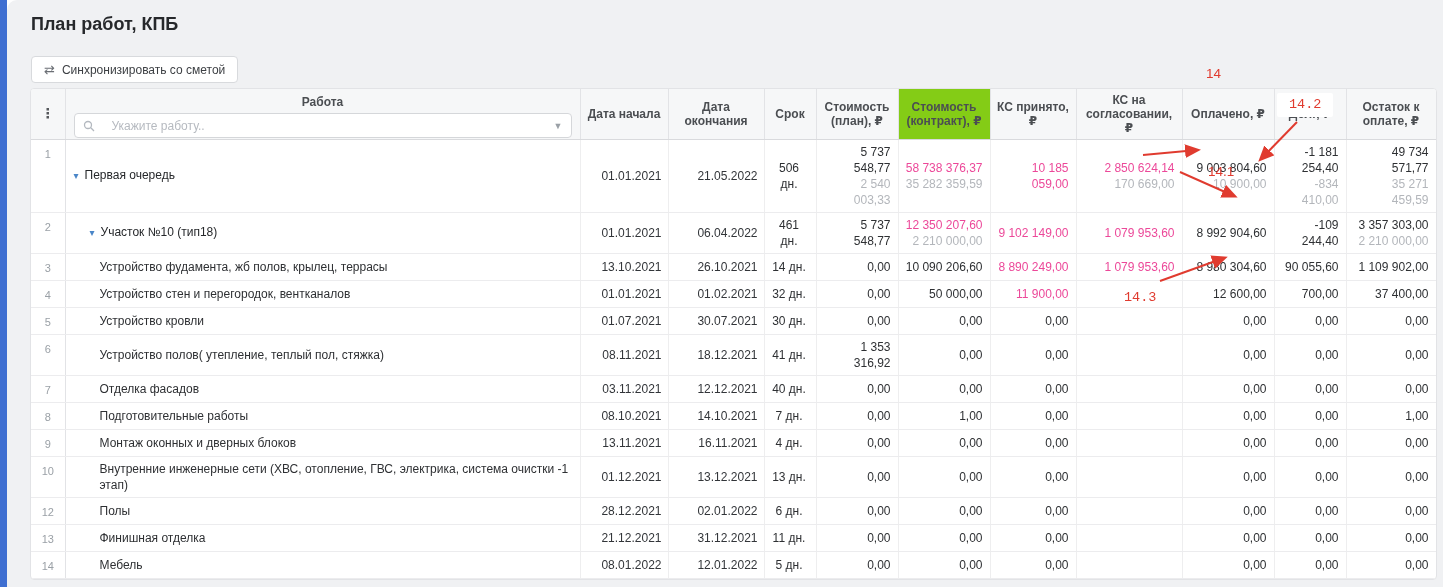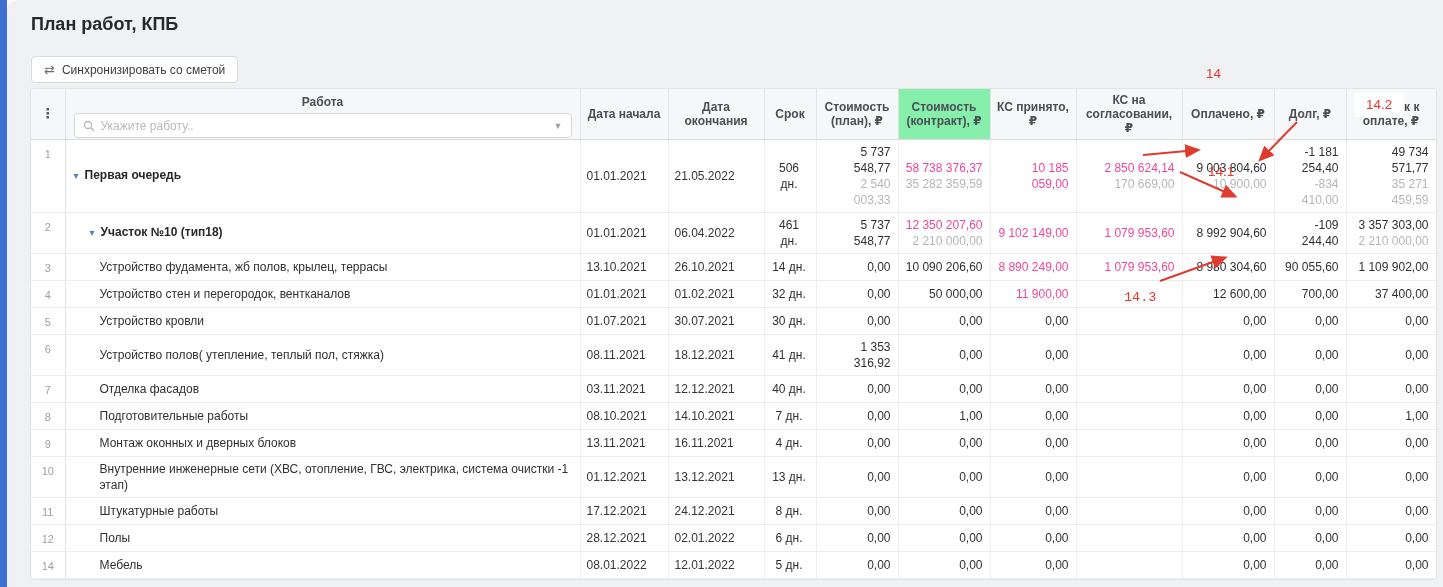--- a/index.html
+++ b/index.html
@@ -14,7 +14,7 @@
   .table-card{position:absolute;left:30px;top:88px;width:1407px;background:#fff;border:1px solid #e2e3e6;border-radius:4px;overflow:hidden;z-index:3}
   table{border-collapse:collapse;table-layout:fixed;width:1405px;font-size:12px;color:#2e3033}
   th{background:#f6f7f8;border-right:1px solid #e2e3e6;border-bottom:1px solid #d9dadd;height:50px;vertical-align:middle;text-align:center;font-weight:700;color:#4b4e52;font-size:12px;line-height:14px;padding:2px 4px}
-  th.hl{background:#86efac}
+  th.hl{background:#84cc16}
   th.c-work{vertical-align:top;padding:6px 0 0 0}
   .th-label{font-weight:700}
   .dots{color:#55585c;font-size:14px;cursor:pointer}

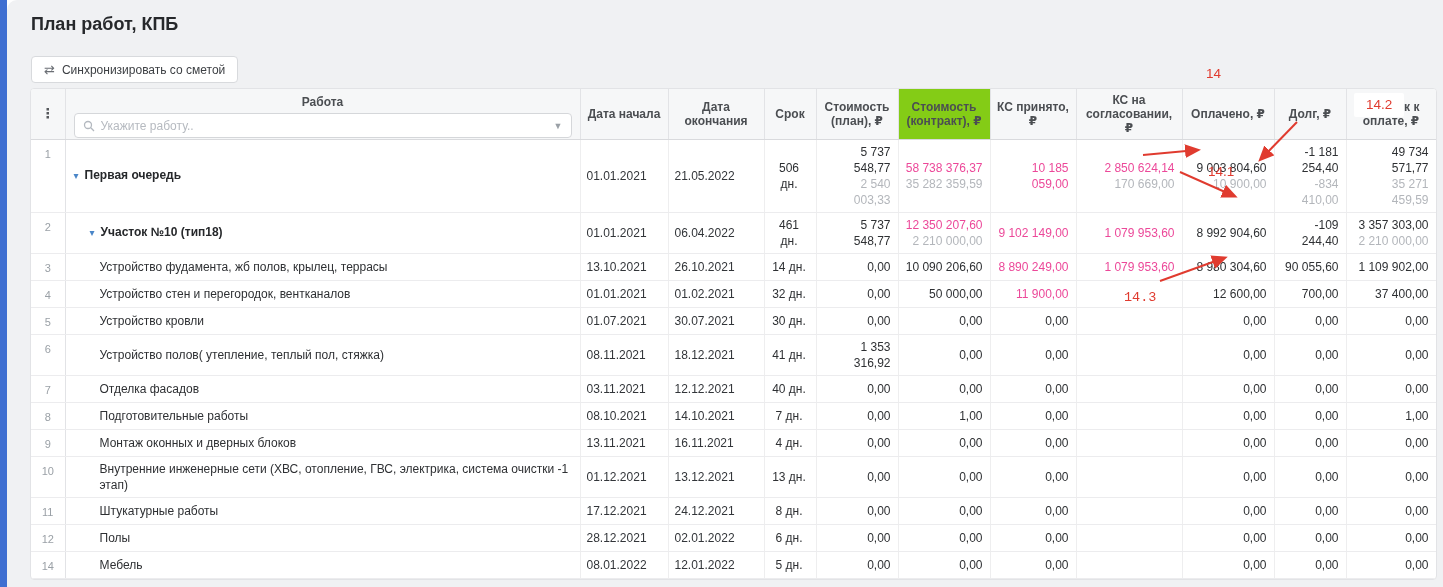--- a/index.html
+++ b/index.html
@@ -333,7 +333,7 @@
   </svg>
 <div id="annotations" data-name="annotation-layer">
     <div class="ann-label" data-name="annotation-label" style="left: 1206px; top: 66px;">14</div>
-    <div class="ann-label boxed" data-name="annotation-label" style="left: 1354px; top: 93px;">14.2</div>
+    <div class="ann-label boxed" data-name="annotation-label" style="left: 1277px; top: 93px; font-family: Liberation Mono, monospace;">14.2</div>
     <div class="ann-label" data-name="annotation-label" style="left: 1208px; top: 164px;">14.1</div>
     <div class="ann-label" data-name="annotation-label" style="left: 1124px; top: 290px; font-family: Liberation Mono, monospace;">14.3</div>
   </div>

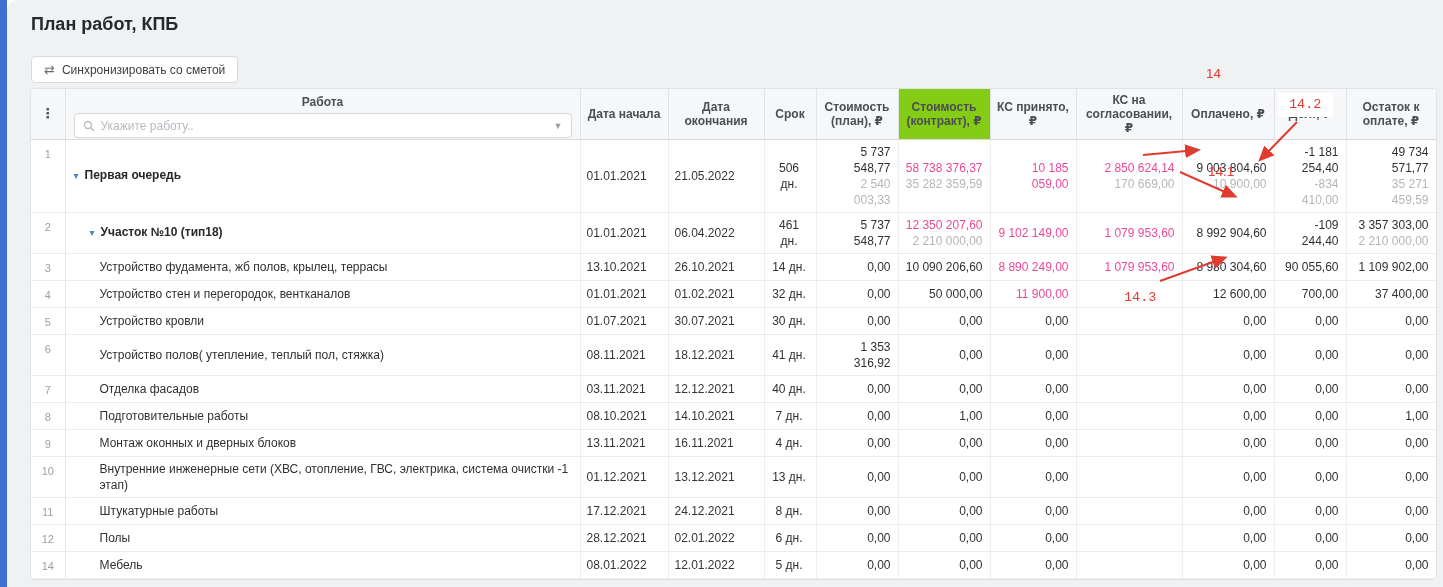--- a/index.html
+++ b/index.html
@@ -18,7 +18,7 @@
   th.c-work{vertical-align:top;padding:6px 0 0 0}
   .th-label{font-weight:700}
   .dots{color:#55585c;font-size:14px;cursor:pointer}
-  .search{display:flex;align-items:center;height:25px;margin:4px 8px 0 8px;background:#fff;border:1px solid #d5d7da;border-radius:4px;padding:0 8px;gap:6px}
+  .search{display:flex;align-items:center;height:25px;margin:4px 8px 0 8px;background:#fff;border:1px solid #d5d7da;border-radius:4px;padding:0 8px;gap:17px}
   .search input{border:none;outline:none;flex:1;font-size:12px;color:#333;font-family:inherit;font-weight:400;background:transparent;min-width:0}
   .search input::placeholder{color:#b6bac0}
   .caret{color:#9aa0a6;font-size:9px}

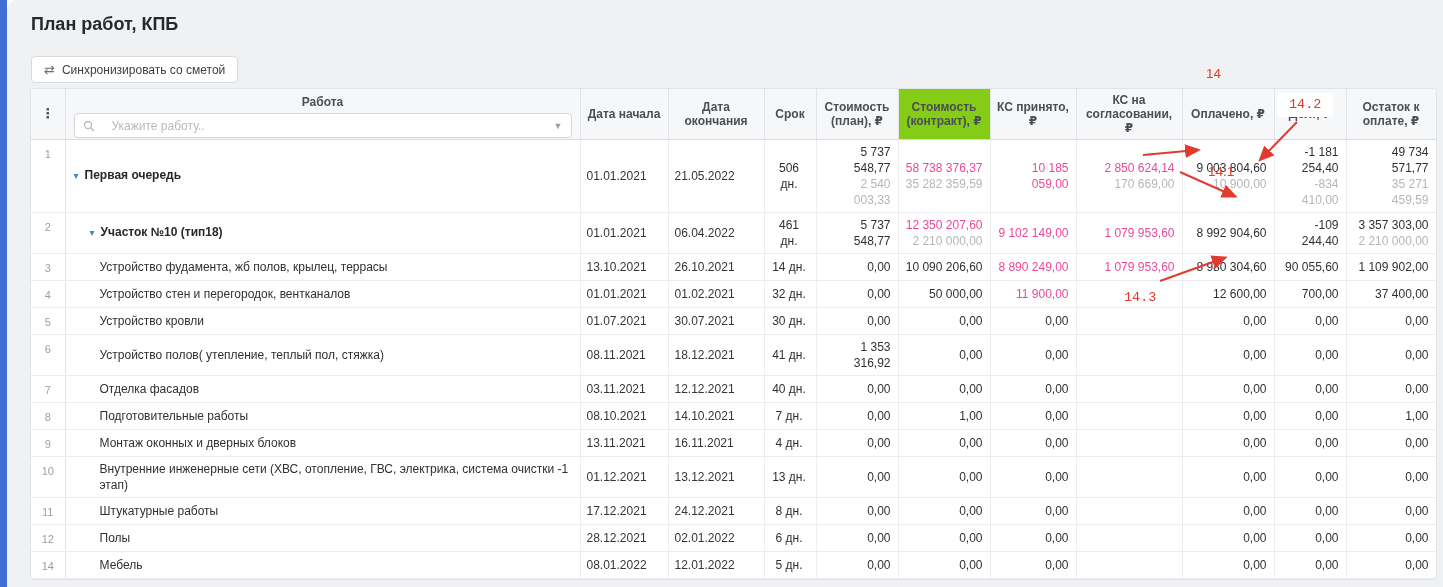--- a/index.html
+++ b/index.html
@@ -28,7 +28,7 @@
   td.lvl0{padding-left:8px}
   td.lvl1{padding-left:24px}
   td.lvl2{padding-left:34px}
-  td.bold span[data-name="work-name"]{font-weight:700;color:#26282b}
+  td.bold span[data-name="work-name"]{font-weight:400;color:#26282b}
   .tri{color:#4a86c8;font-size:10px;margin-right:6px;cursor:pointer}
   td.c-start,td.c-end{text-align:left;color:#323539}
   td.c-duration{text-align:center;padding-right:8px}

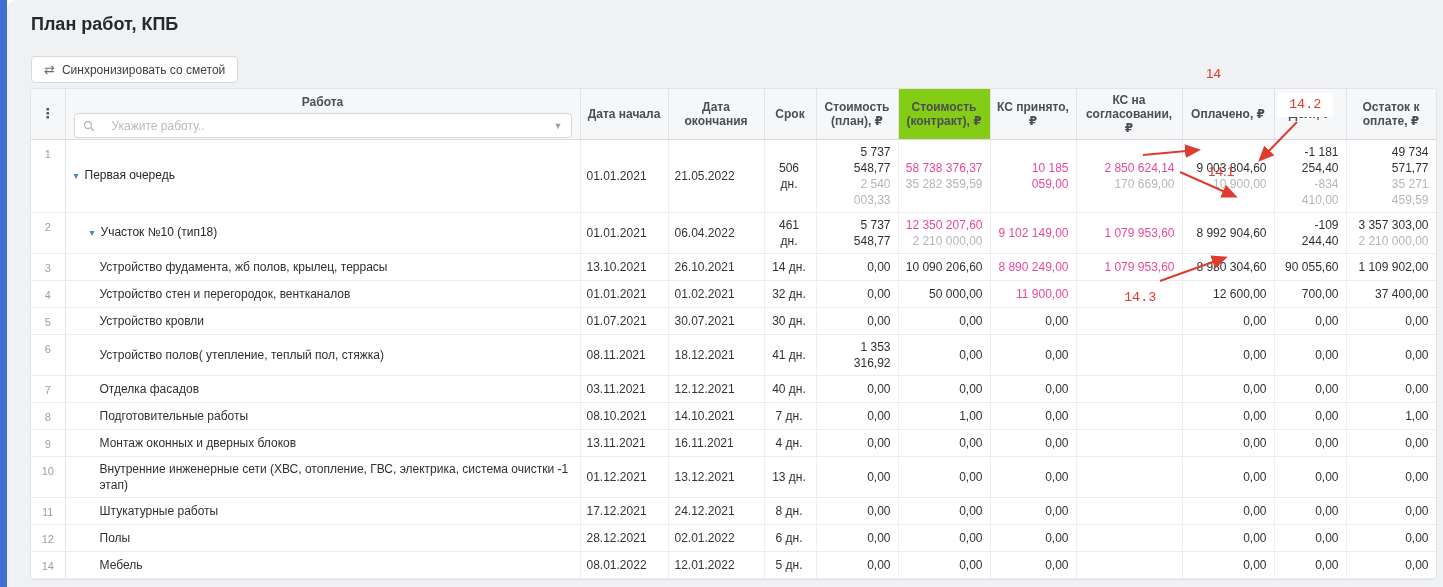--- a/index.html
+++ b/index.html
@@ -30,7 +30,7 @@
   td.lvl2{padding-left:34px}
   td.bold span[data-name="work-name"]{font-weight:400;color:#26282b}
   .tri{color:#4a86c8;font-size:10px;margin-right:6px;cursor:pointer}
-  td.c-start,td.c-end{text-align:left;color:#323539}
+  td.c-start,td.c-end{text-align:right;color:#323539}
   td.c-duration{text-align:center;padding-right:8px}
   td.c-plan,td.c-contract,td.c-ks_accepted,td.c-ks_pending,td.c-paid,td.c-debt,td.c-remaining{text-align:right;padding-right:7px}
   .main.blue{color:#ec4899;cursor:pointer}

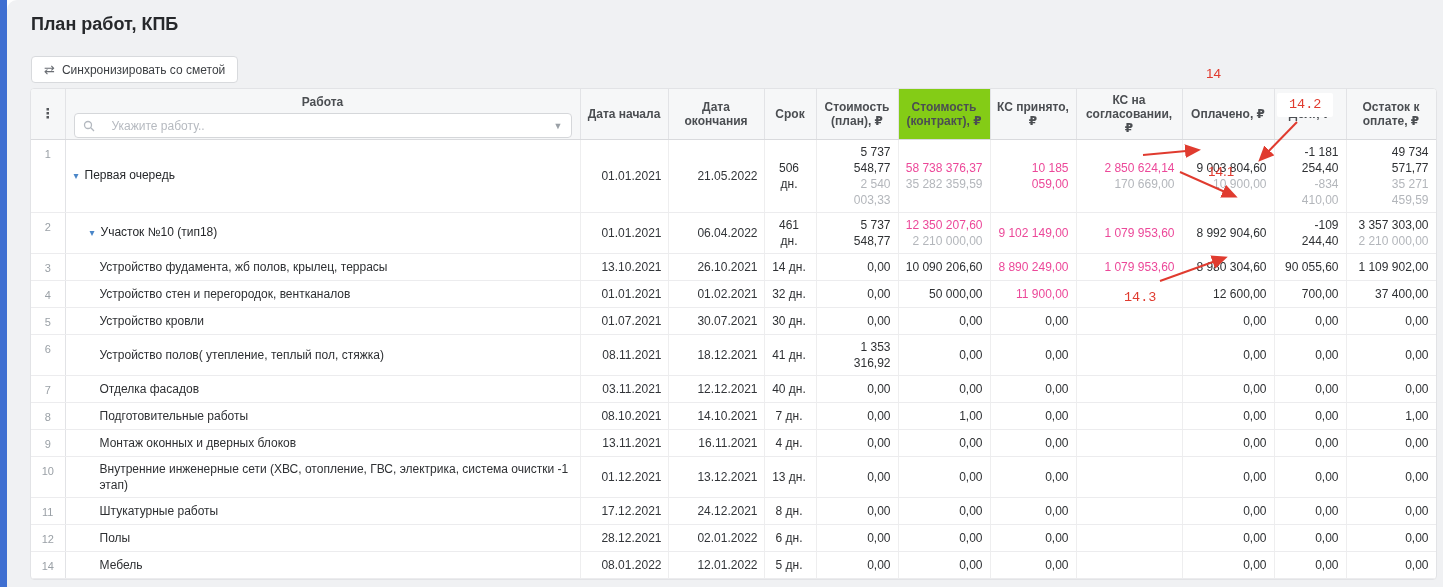--- a/index.html
+++ b/index.html
@@ -275,20 +275,6 @@
           <td class="c-remaining" data-name="cell-remaining">0,00</td>
         </tr>
         <tr data-name="table-row">
-          <td class="c-num" data-name="row-number">11</td>
-          <td class="c-work lvl2" data-name="work-cell"><span data-name="work-name">Штукатурные работы</span></td>
-          <td class="c-start" data-name="cell-start">17.12.2021</td>
-          <td class="c-end" data-name="cell-end">24.12.2021</td>
-          <td class="c-duration" data-name="cell-duration">8 дн.</td>
-          <td class="c-plan" data-name="cell-plan">0,00</td>
-          <td class="c-contract" data-name="cell-contract">0,00</td>
-          <td class="c-ks_accepted" data-name="cell-ks_accepted">0,00</td>
-          <td class="c-ks_pending" data-name="cell-ks_pending"></td>
-          <td class="c-paid" data-name="cell-paid">0,00</td>
-          <td class="c-debt" data-name="cell-debt">0,00</td>
-          <td class="c-remaining" data-name="cell-remaining">0,00</td>
-        </tr>
-        <tr data-name="table-row">
           <td class="c-num" data-name="row-number">12</td>
           <td class="c-work lvl2" data-name="work-cell"><span data-name="work-name">Полы</span></td>
           <td class="c-start" data-name="cell-start">28.12.2021</td>

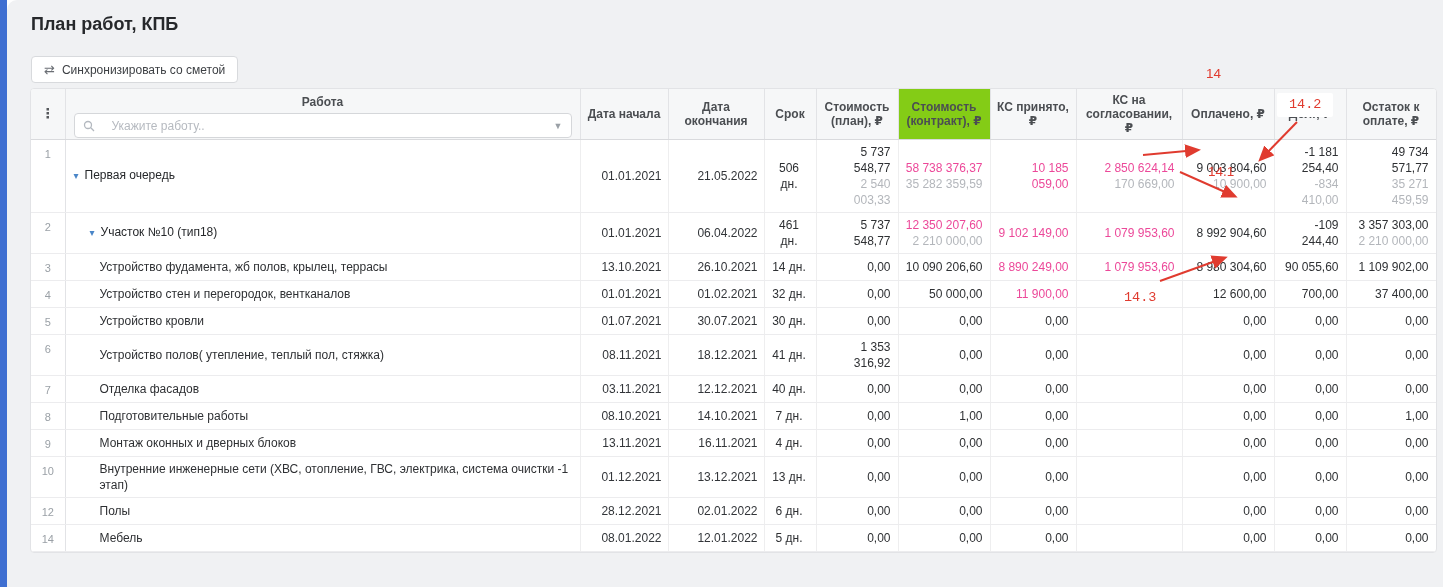--- a/index.html
+++ b/index.html
@@ -289,6 +289,20 @@
           <td class="c-remaining" data-name="cell-remaining">0,00</td>
         </tr>
         <tr data-name="table-row">
+          <td class="c-num" data-name="row-number">13</td>
+          <td class="c-work lvl2" data-name="work-cell"><span data-name="work-name">Финишная отделка</span></td>
+          <td class="c-start" data-name="cell-start">21.12.2021</td>
+          <td class="c-end" data-name="cell-end">31.12.2021</td>
+          <td class="c-duration" data-name="cell-duration">11 дн.</td>
+          <td class="c-plan" data-name="cell-plan">0,00</td>
+          <td class="c-contract" data-name="cell-contract">0,00</td>
+          <td class="c-ks_accepted" data-name="cell-ks_accepted">0,00</td>
+          <td class="c-ks_pending" data-name="cell-ks_pending"></td>
+          <td class="c-paid" data-name="cell-paid">0,00</td>
+          <td class="c-debt" data-name="cell-debt">0,00</td>
+          <td class="c-remaining" data-name="cell-remaining">0,00</td>
+        </tr>
+        <tr data-name="table-row">
           <td class="c-num" data-name="row-number">14</td>
           <td class="c-work lvl2" data-name="work-cell"><span data-name="work-name">Мебель</span></td>
           <td class="c-start" data-name="cell-start">08.01.2022</td>

